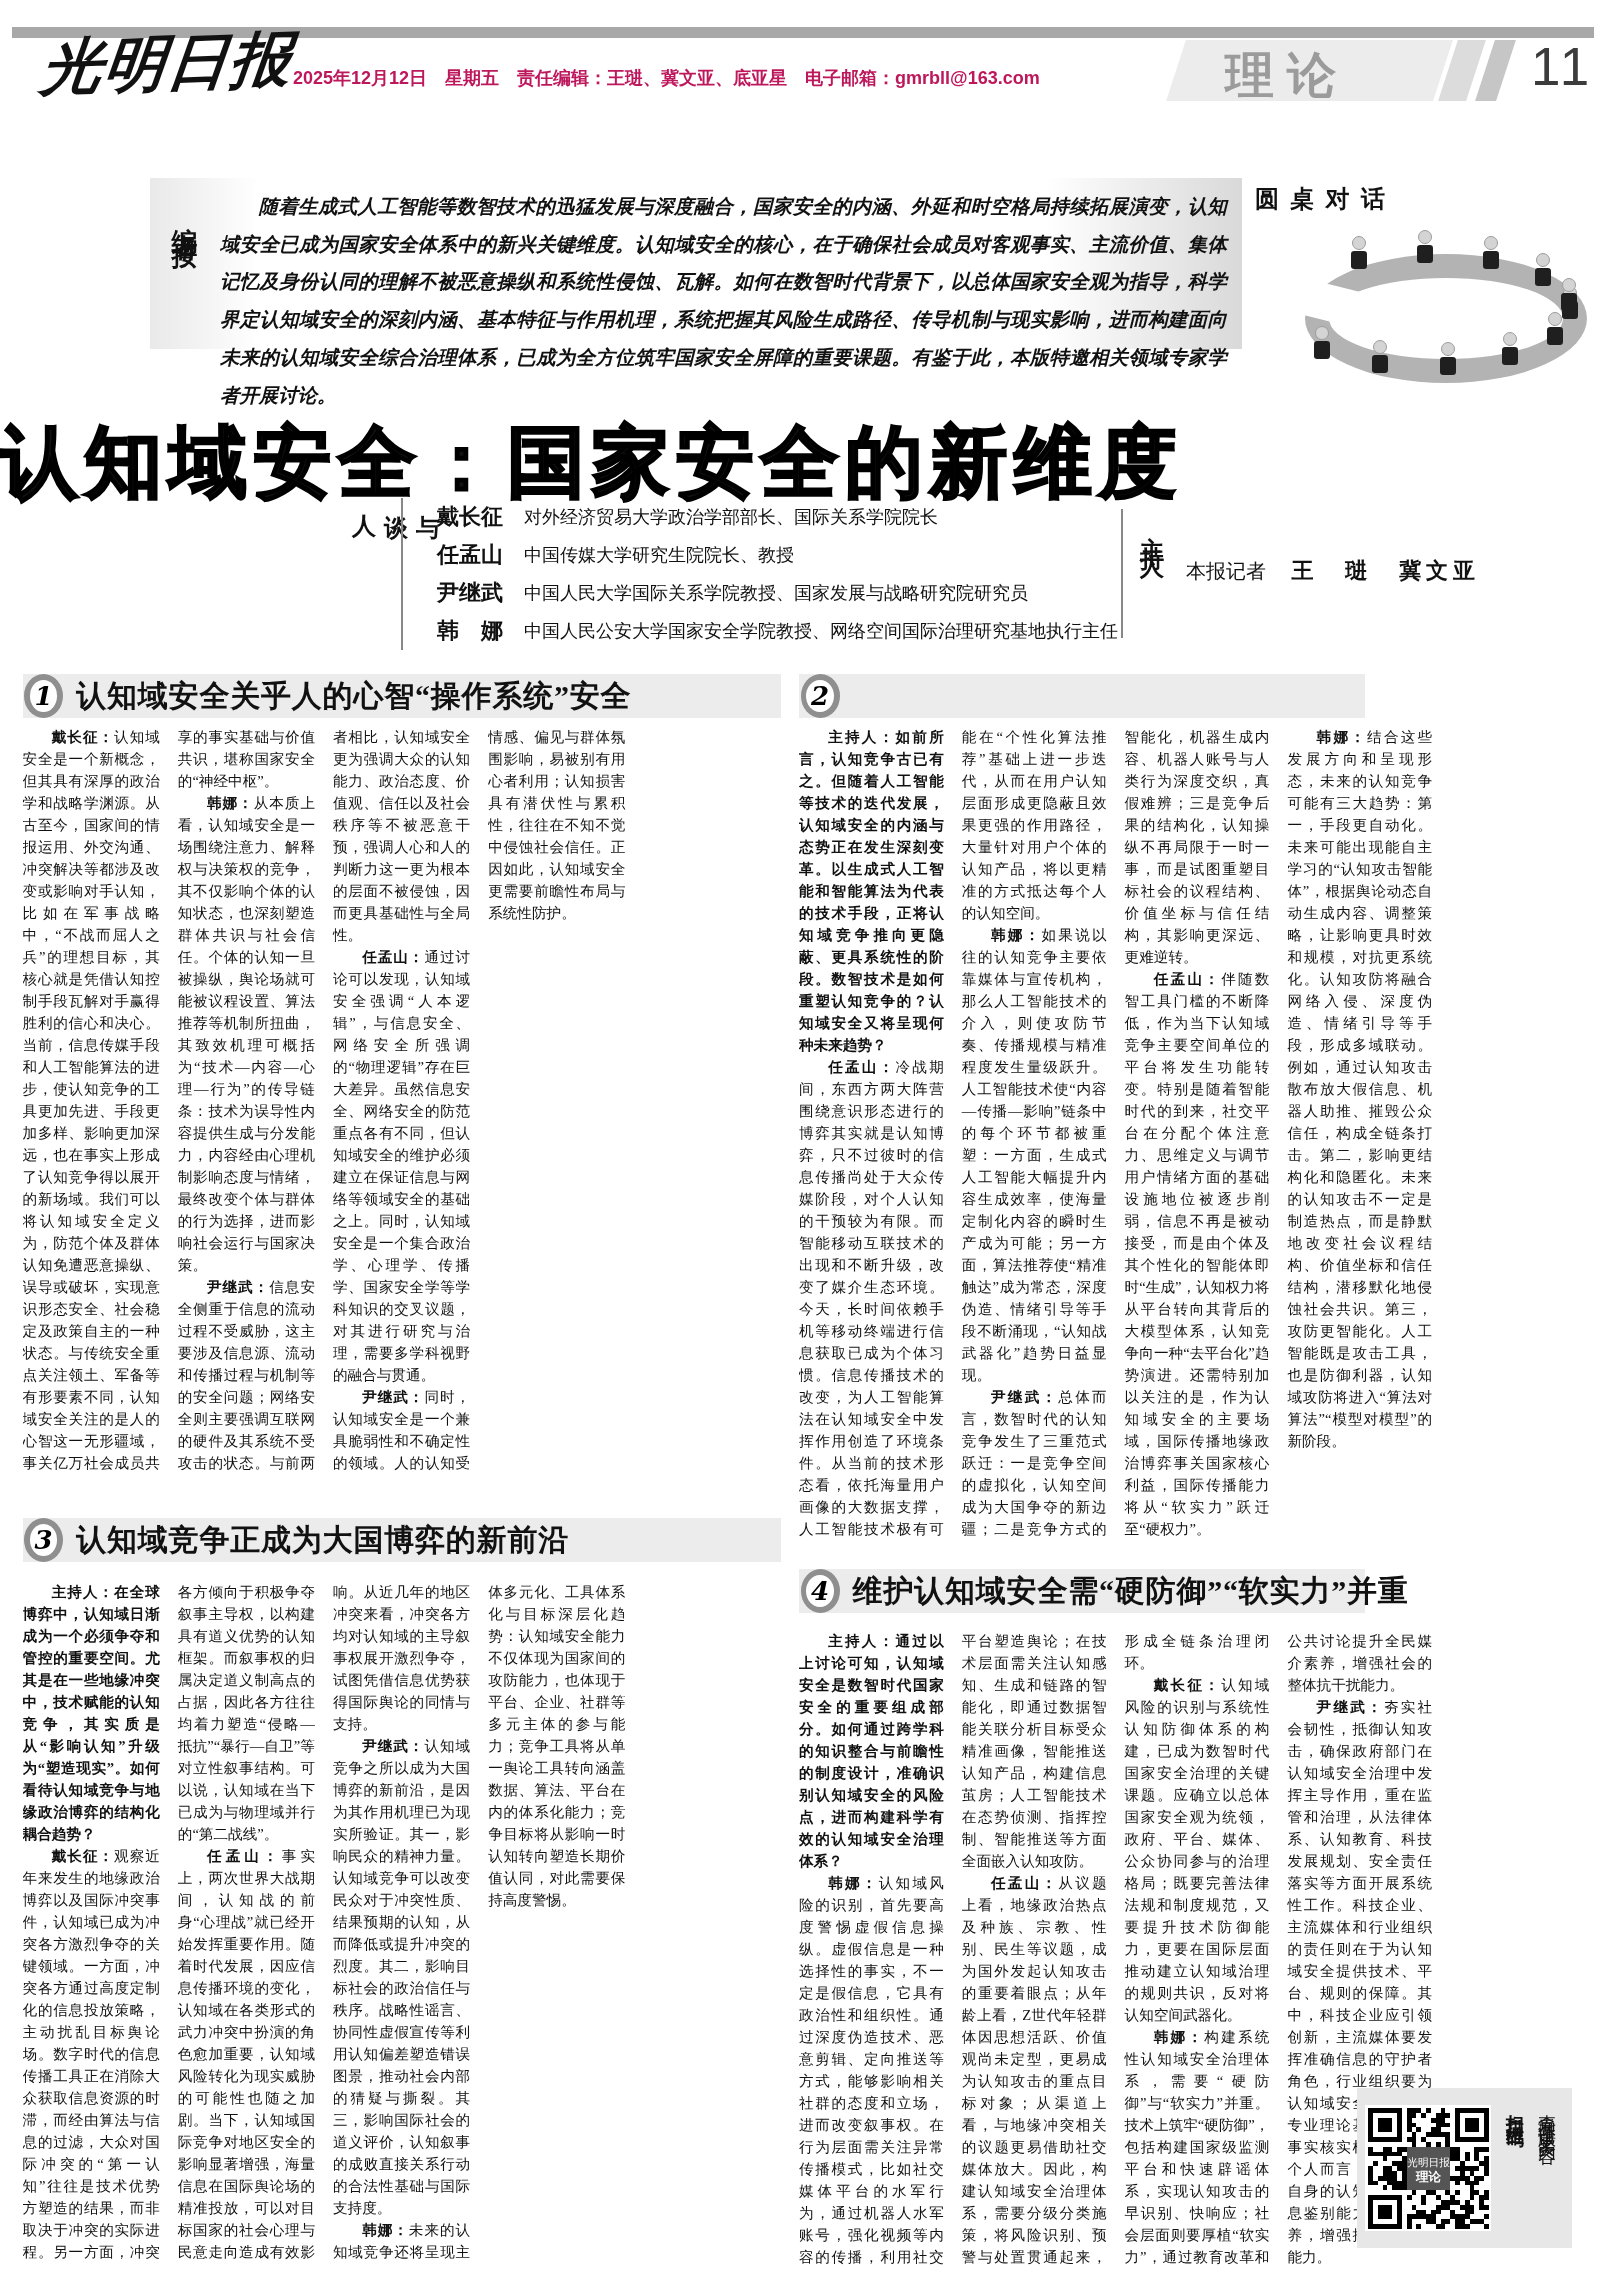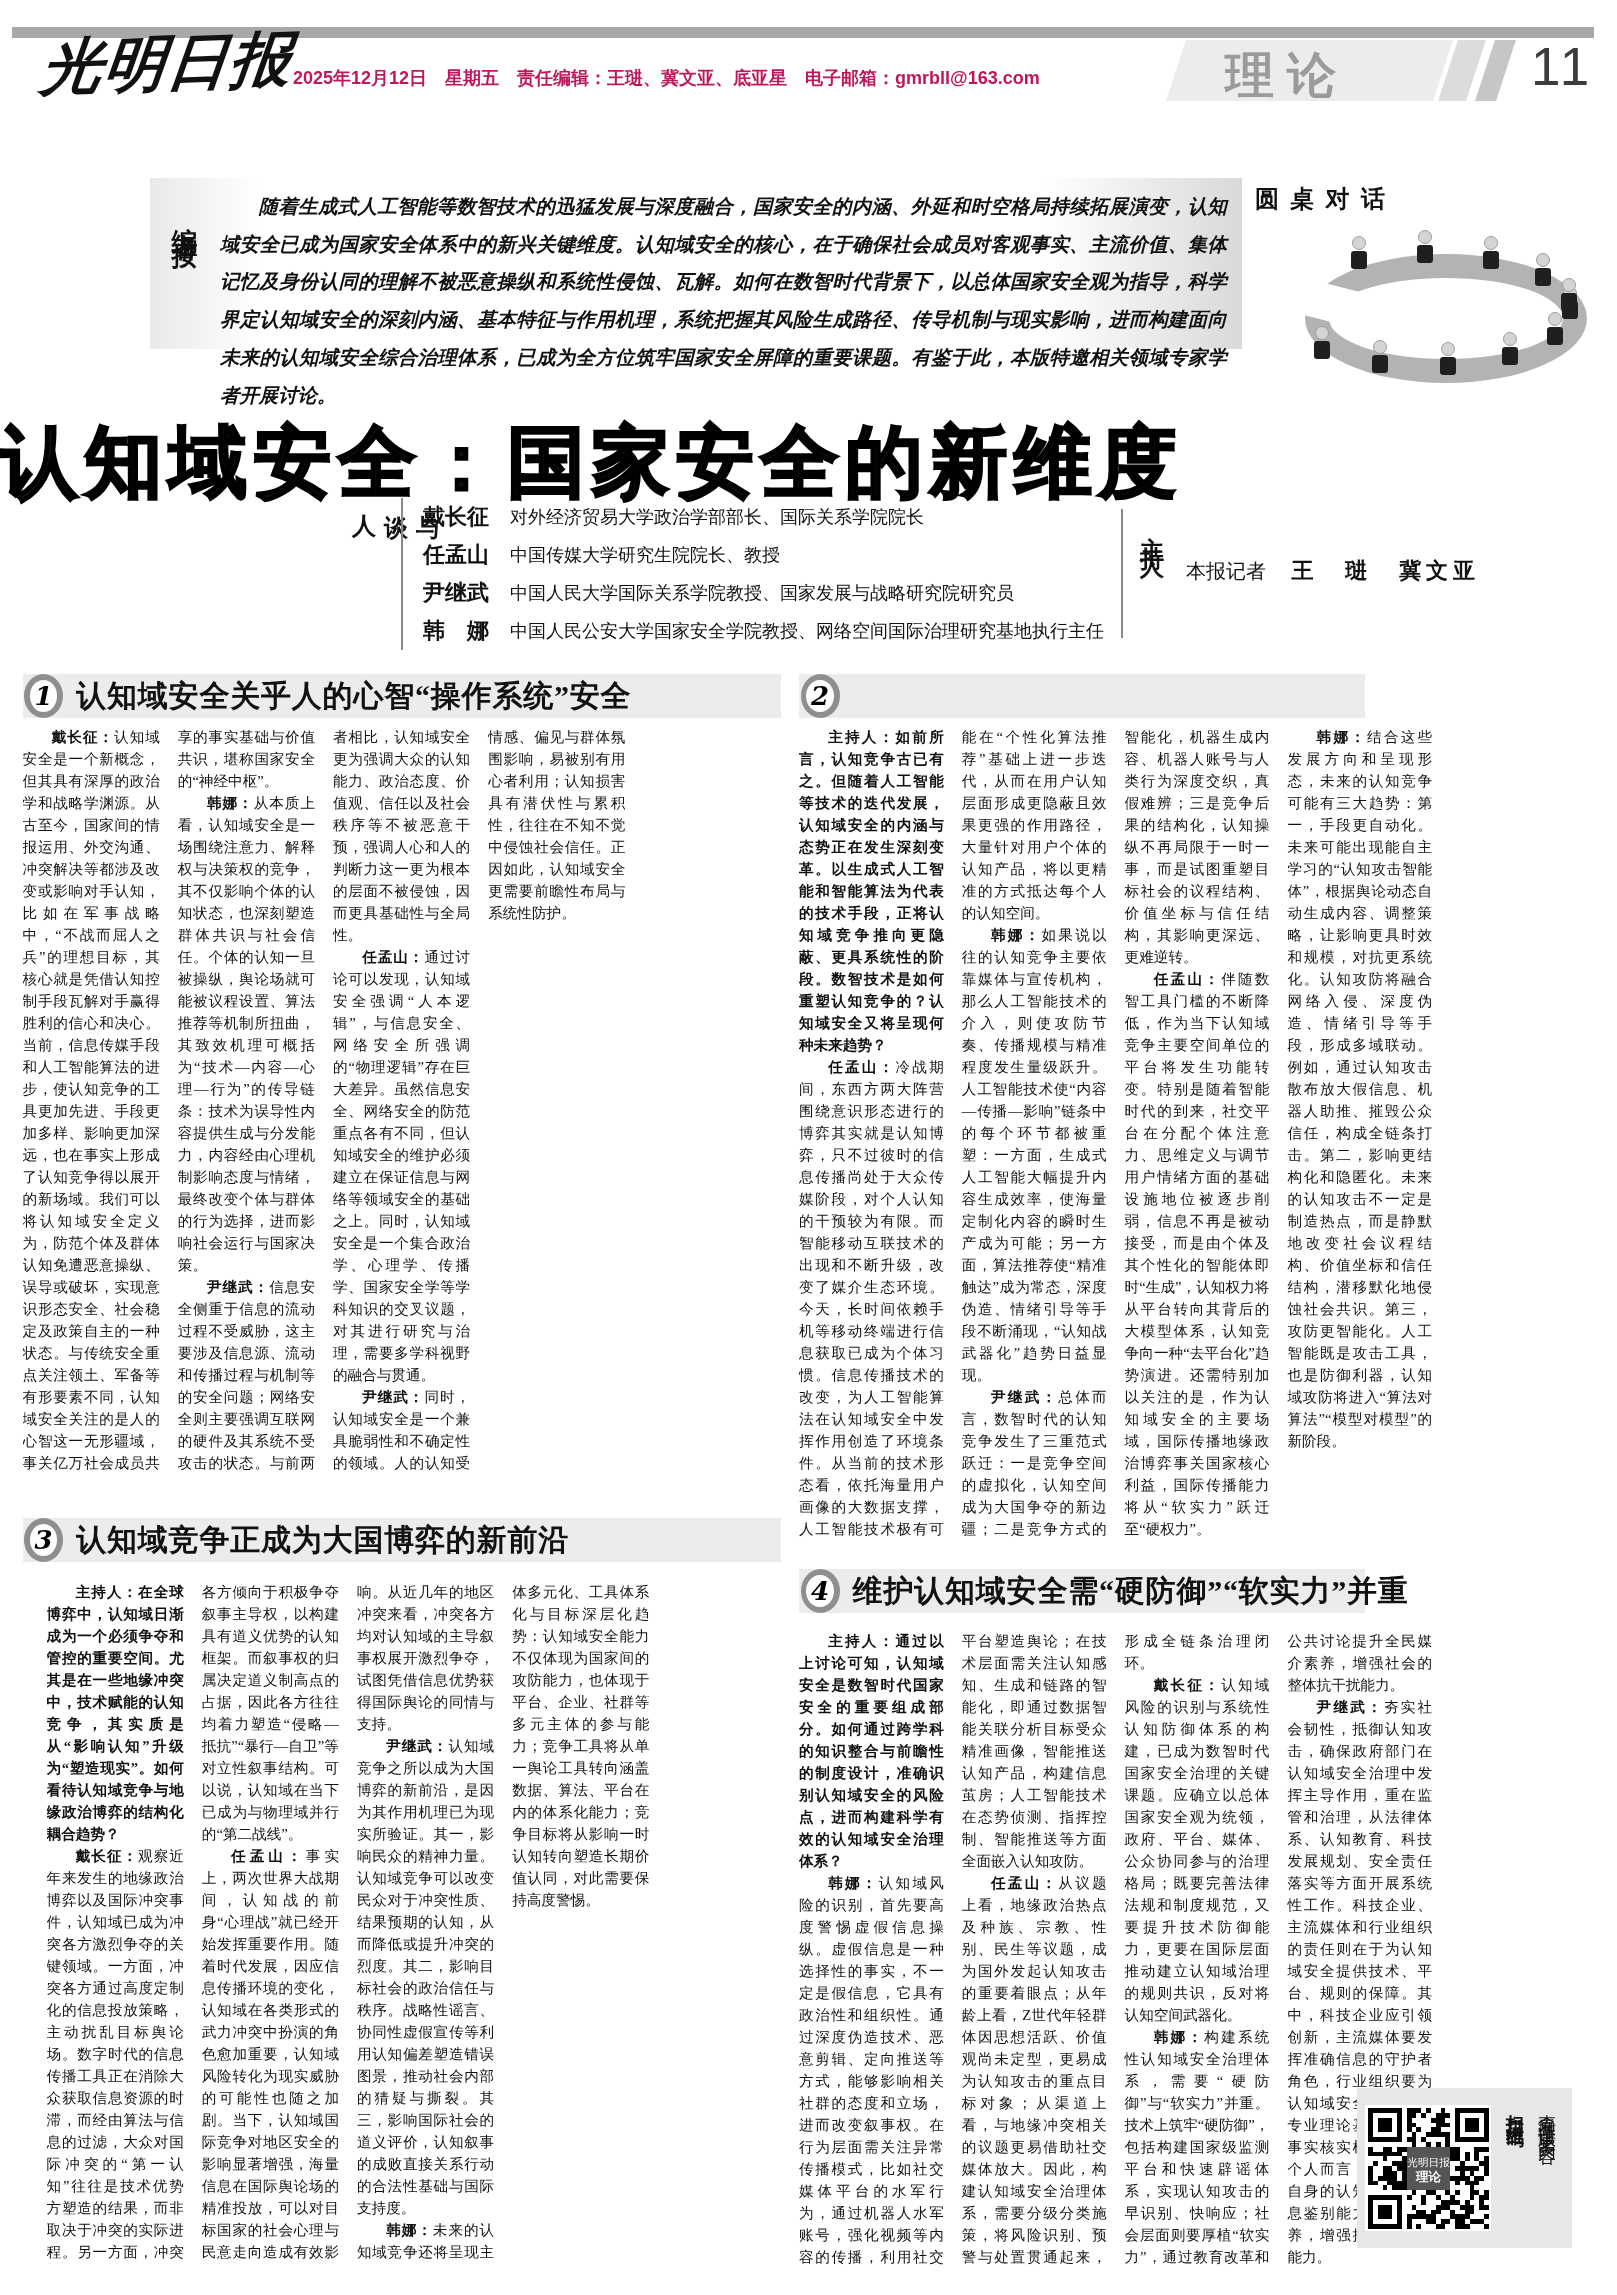--- a/index.html
+++ b/index.html
@@ -44,7 +44,7 @@
   .guests{left:348px;top:495px;width:760px;}
   .v-label{position:absolute;writing-mode:vertical-rl;font-family:"DejaVu Serif",serif;font-weight:bold;
         font-size:24px;letter-spacing:9.7px;}
-  .guest-list{position:absolute;left:53px;top:3.2px;border-left:2.4px solid #888;padding-left:20px;width:687px;}
+  .guest-list{position:absolute;left:53px;top:3.2px;border-left:2.4px solid #888;padding-left:34px;width:687px;}
   .guest-row{height:38px;display:flex;align-items:center;}
   .guest-name{font-family:"DejaVu Serif",serif;font-weight:bold;font-size:22px;width:87px;flex:none;}
   .guest-title{font-family:"Liberation Sans",sans-serif;font-size:18px;color:#111;}

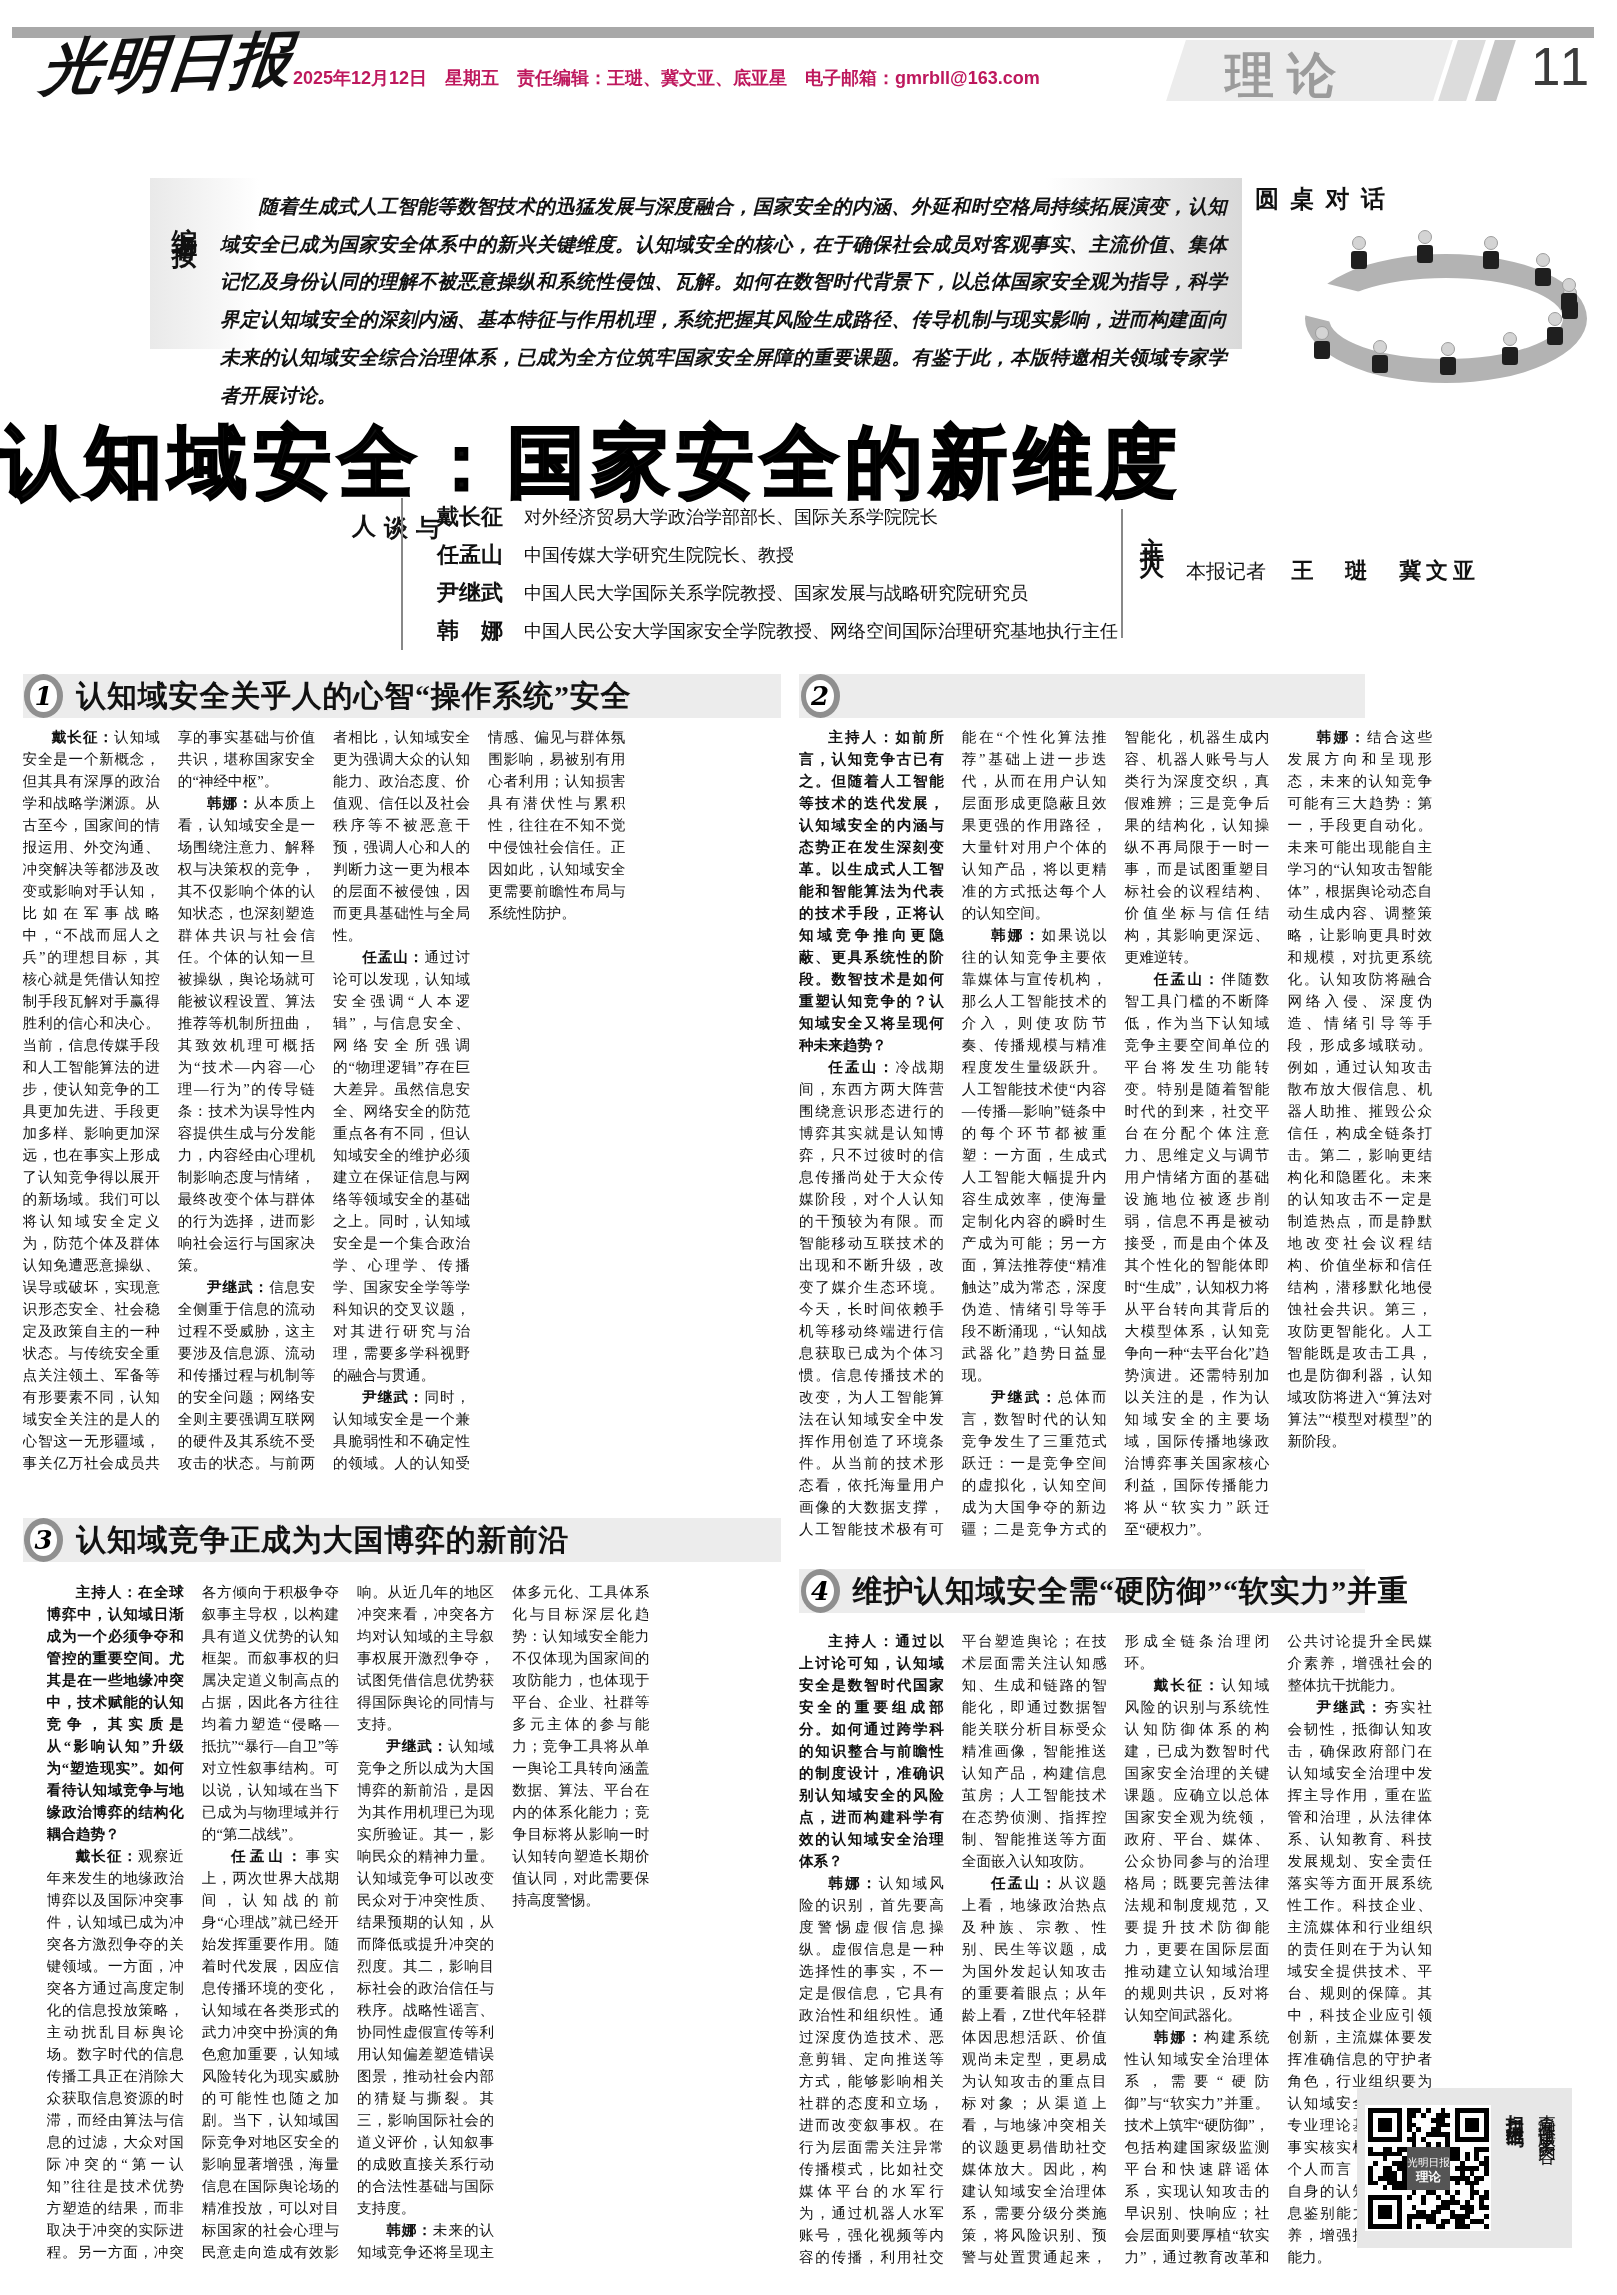--- a/index.html
+++ b/index.html
@@ -74,7 +74,7 @@
   #sec2 .sec-head{width:566px;}
   #sec2 .cols{top:52px;width:796px;height:825px;}
   #sec3{left:22.6px;top:1518px;width:758px;}
-  #sec3 .cols{top:63px;width:758px;height:691px;margin-left:24px;}
+  #sec3 .cols{top:63px;width:758px;height:691px;}
   #sec4{left:799px;top:1569px;width:796px;}
   #sec4 .sec-head{width:566px;}
   #sec4 .cols{top:61px;width:796px;height:642px;}

